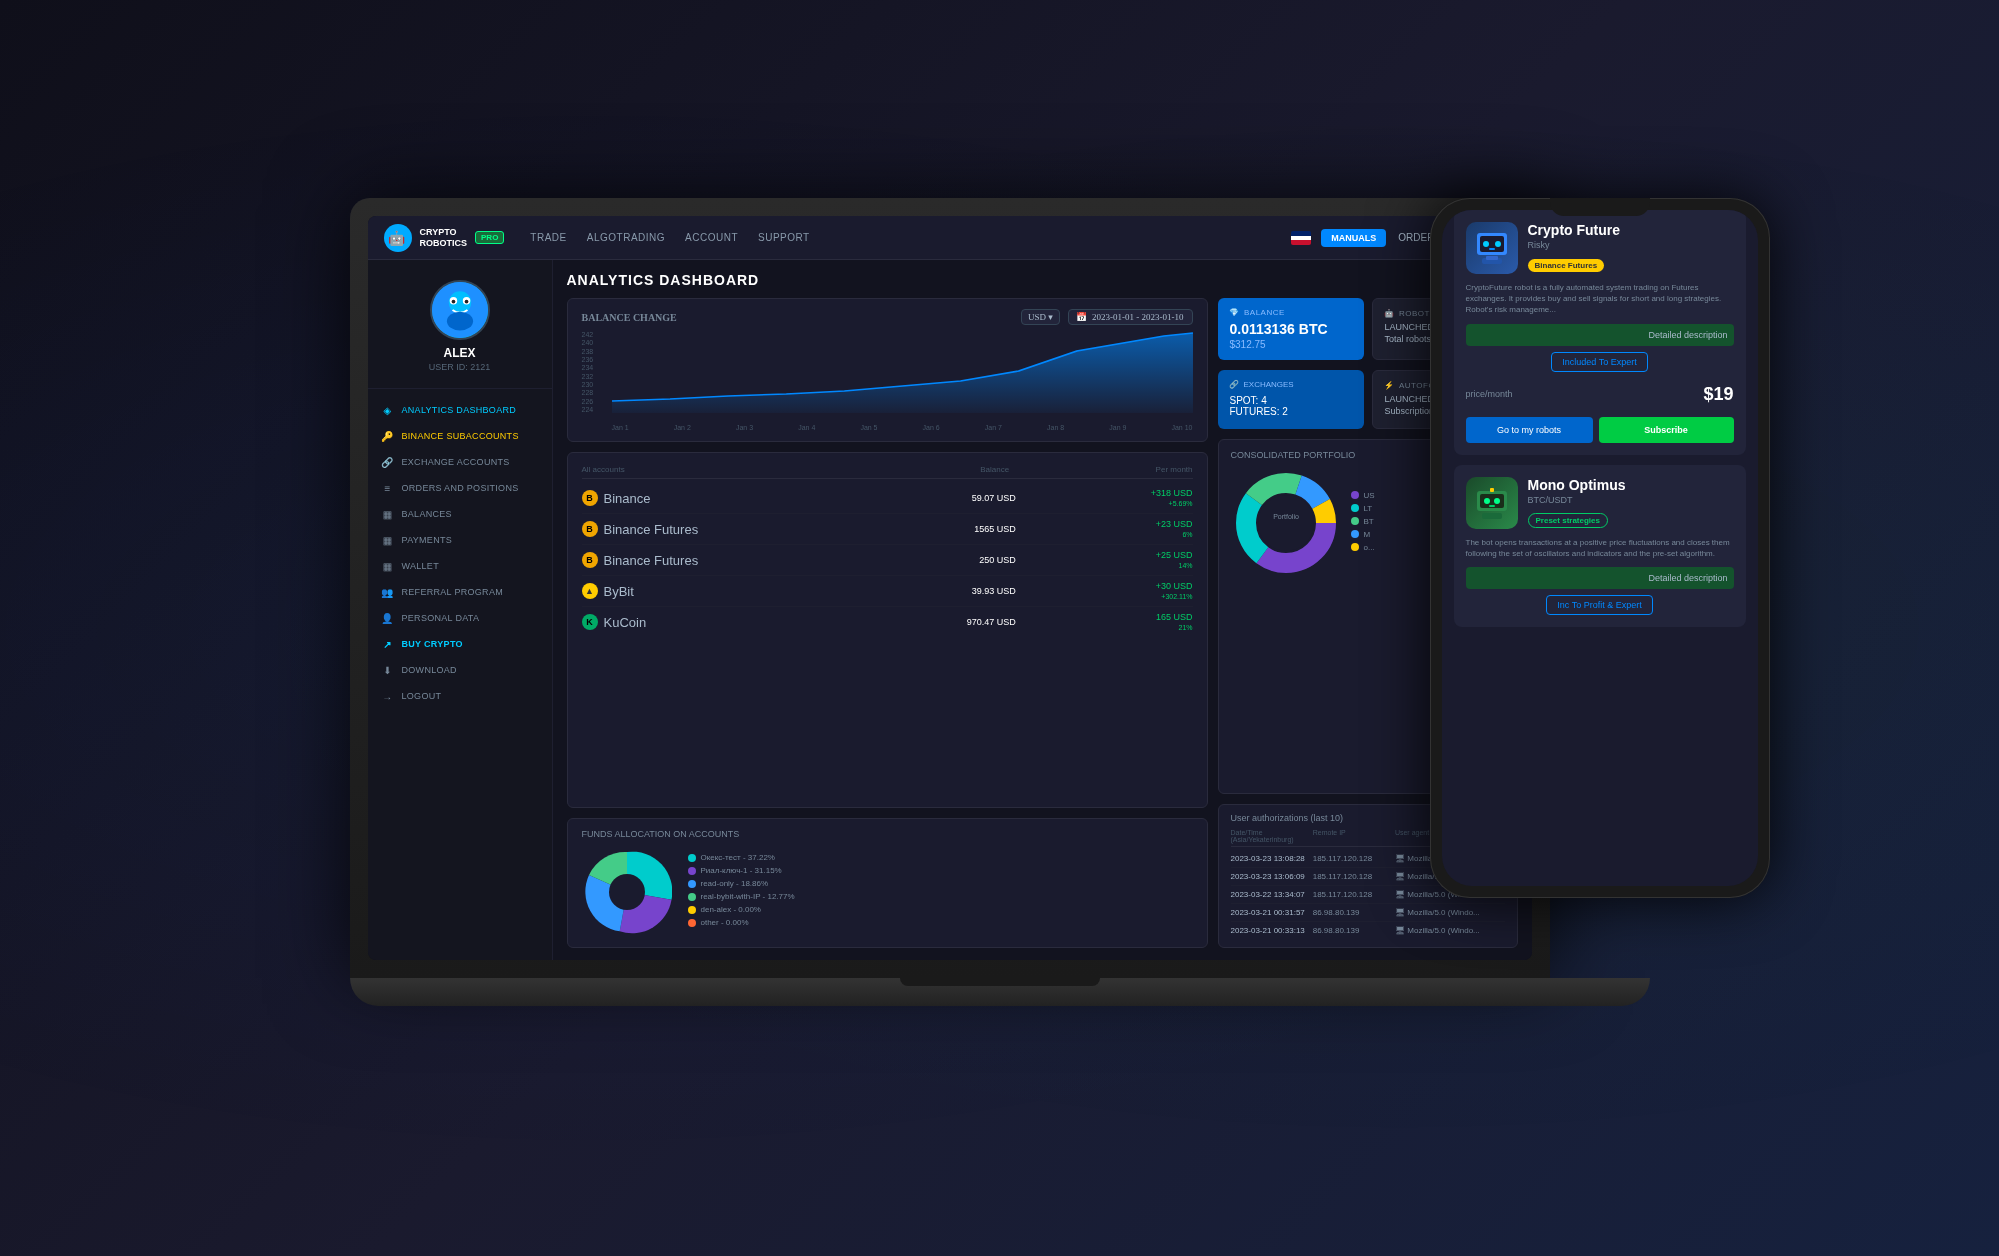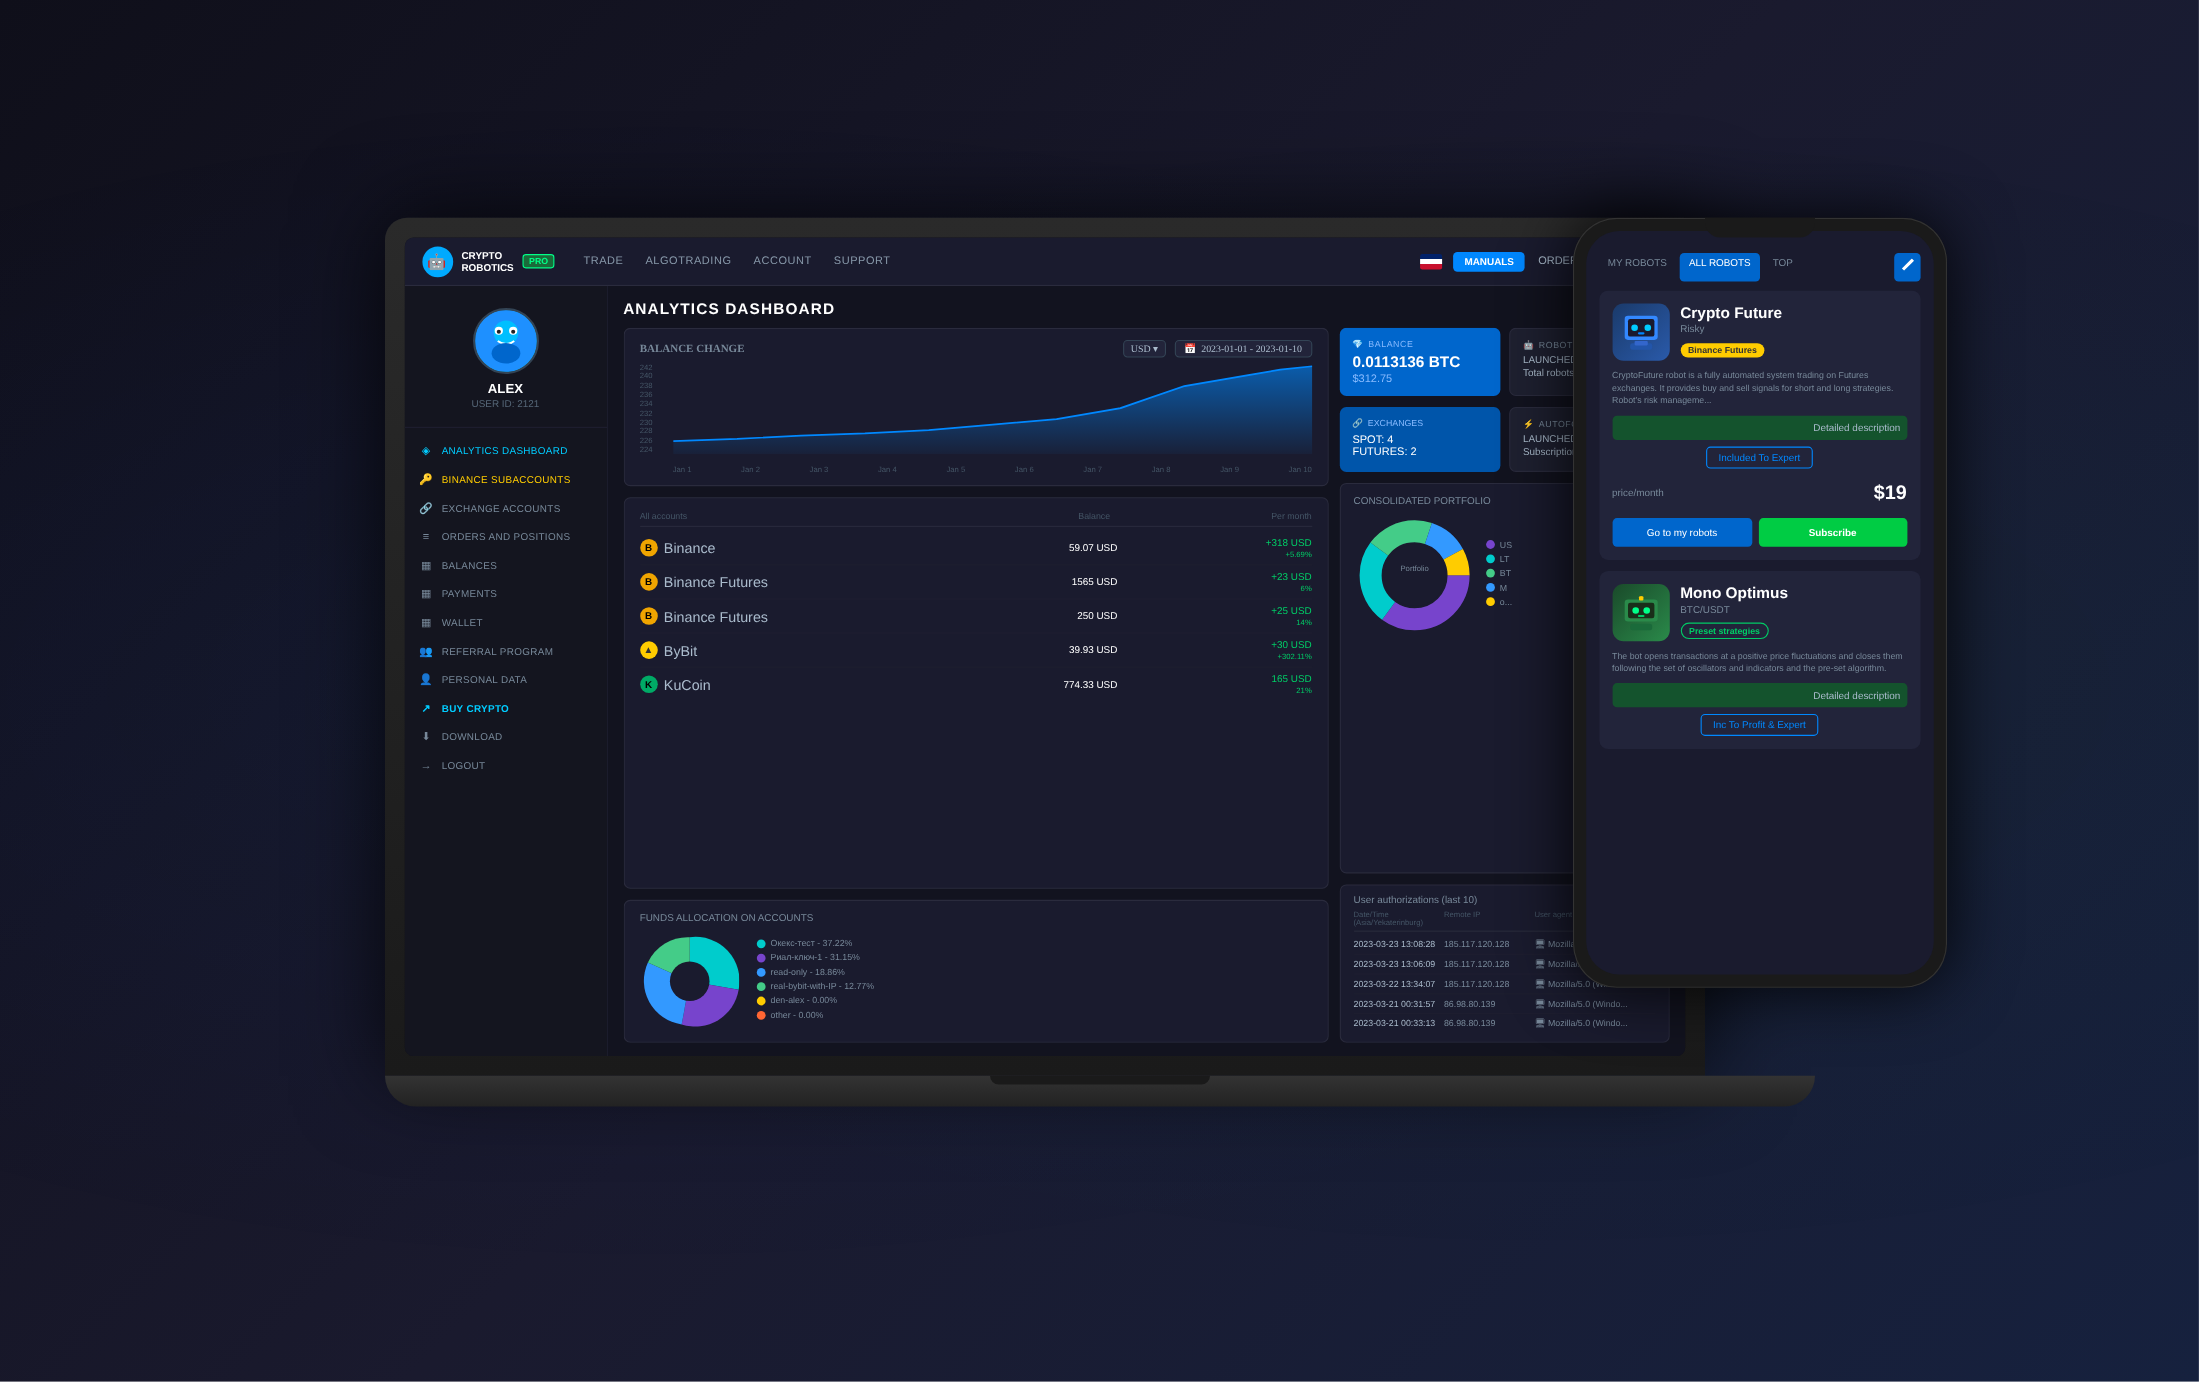--- a/index.html
+++ b/index.html
@@ -1255,16 +1255,6 @@
     <div class="phone-body">
       <div class="phone-notch"></div>
       <div class="phone-screen">
-        <div class="phone-header">
-          <div class="phone-tab inactive">MY ROBOTS</div>
-          <div class="phone-tab active">ALL ROBOTS</div>
-          <div class="phone-tab inactive">TOP</div>
-          <div class="phone-tab-edit">
-            <svg width="12" height="12" viewBox="0 0 12 12">
-                <path d="M1,9 L8,2 L10,4 L3,11 Z M8,2 L10,0 L12,2 L10,4 Z" fill="white"></path>
-              </svg>
-          </div>
-        </div>
 
         <div class="phone-content">
 

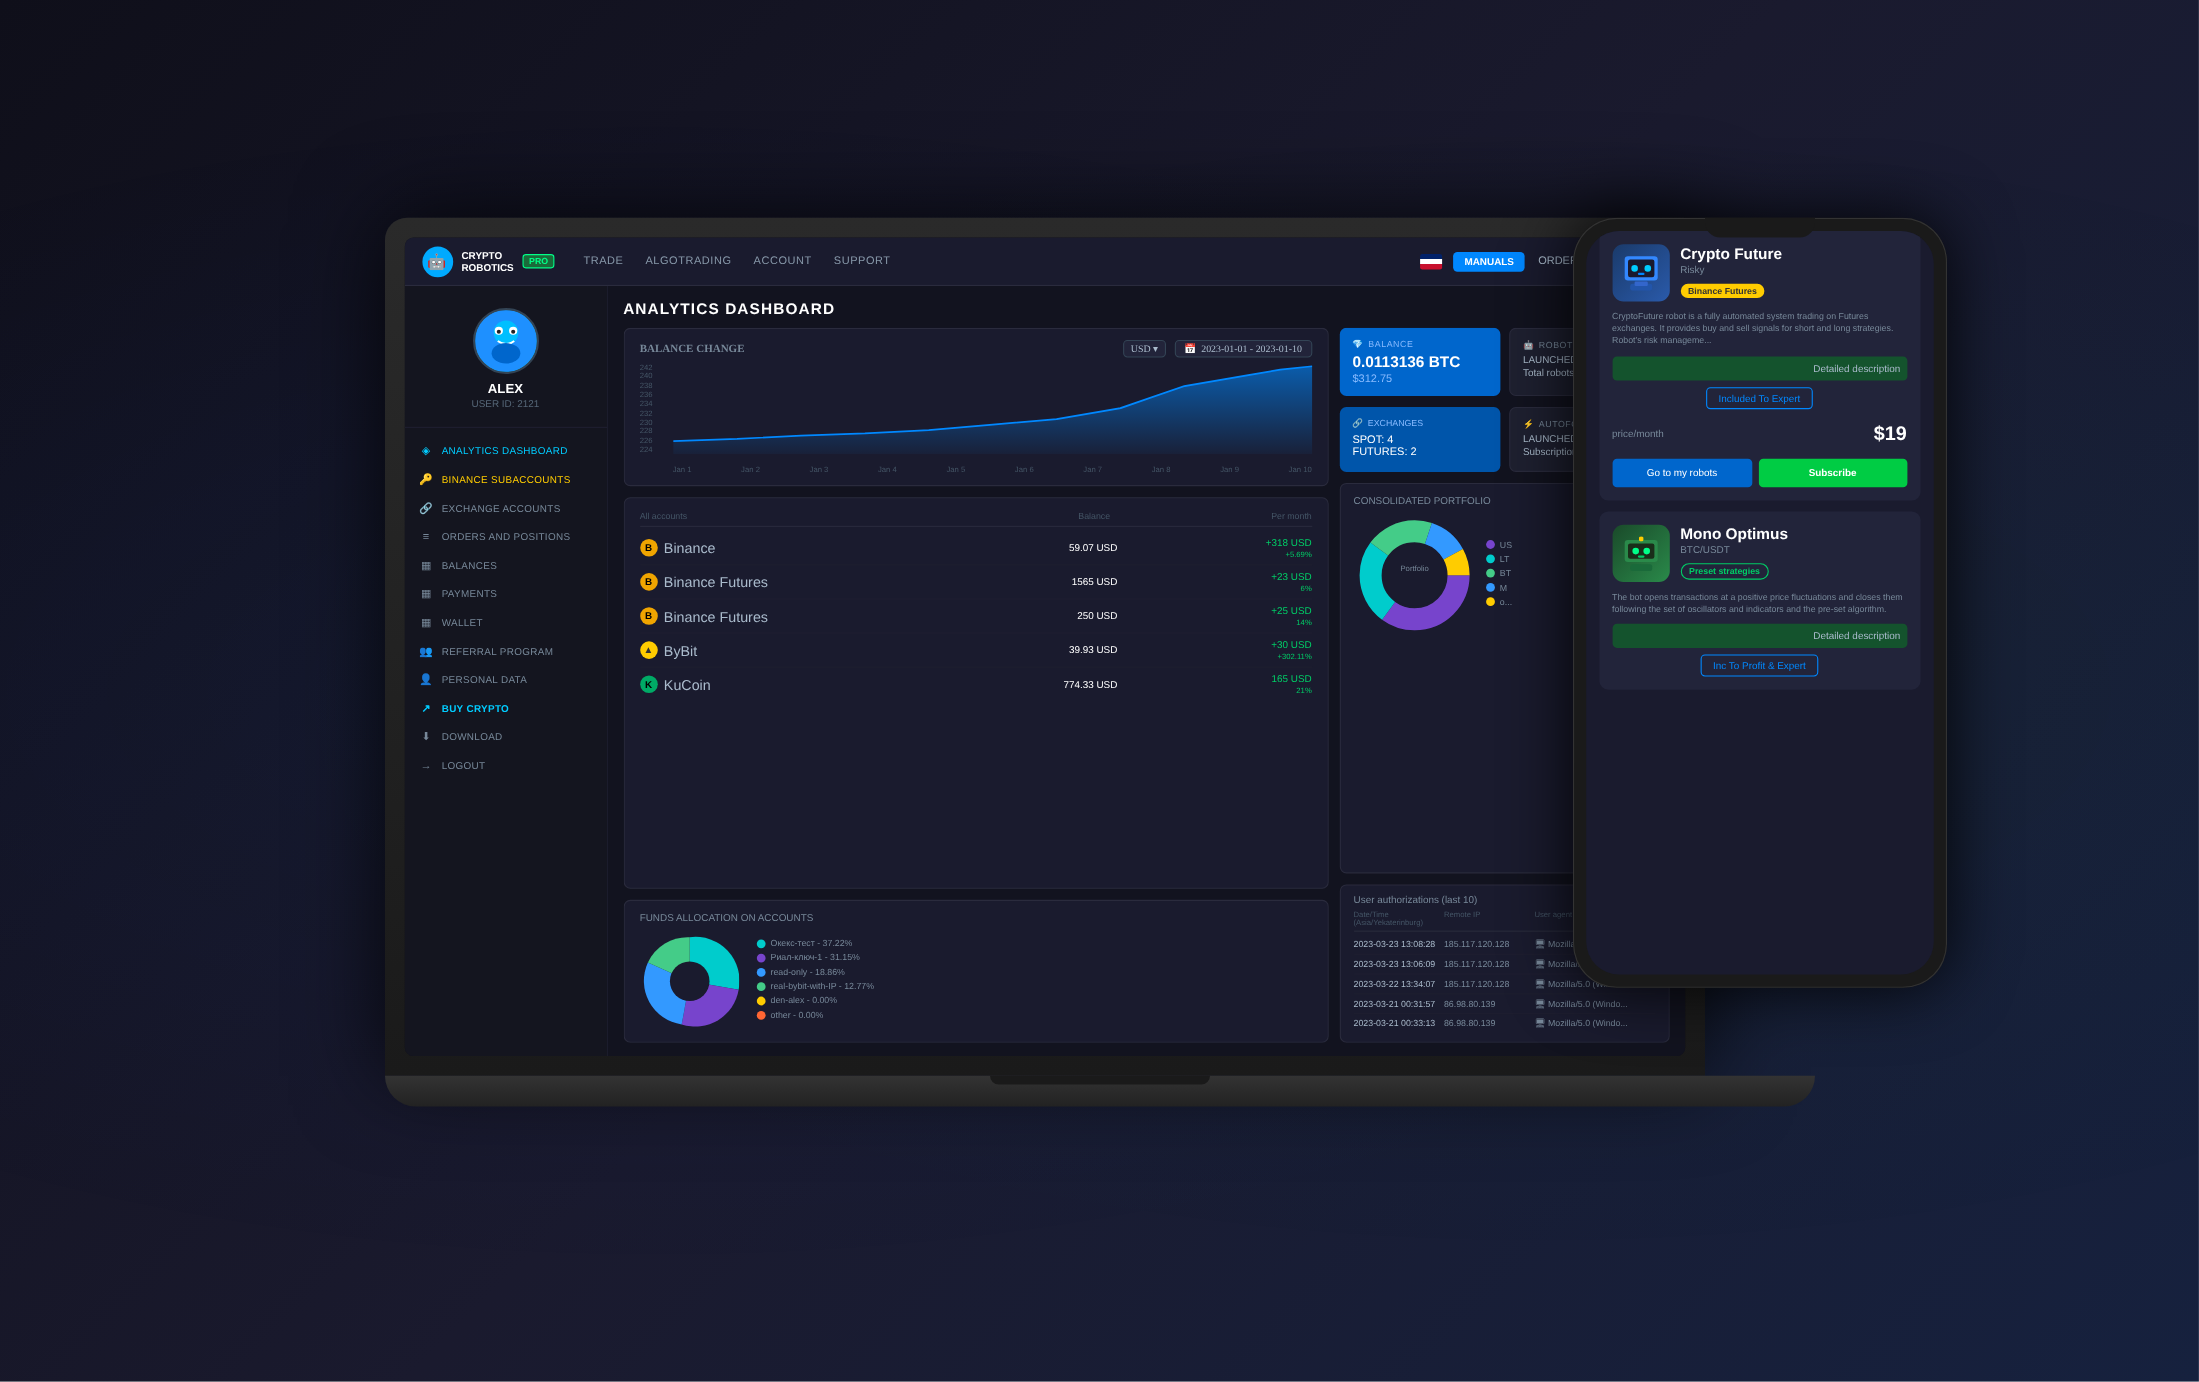--- a/index.html
+++ b/index.html
@@ -1075,7 +1075,7 @@
                   <div class="table-row">
                     <div class="exchange-icon" style="background:#00aa66;">K</div>
                     <span class="exchange-name">KuCoin</span>
-                    <span class="balance-val">774.33 USD</span>
+                    <span class="balance-val">970.47 USD</span>
                     <span class="month-val positive">165 USD<br><span style="font-size:7px">21%</span></span>
                   </div>
                 </div>

